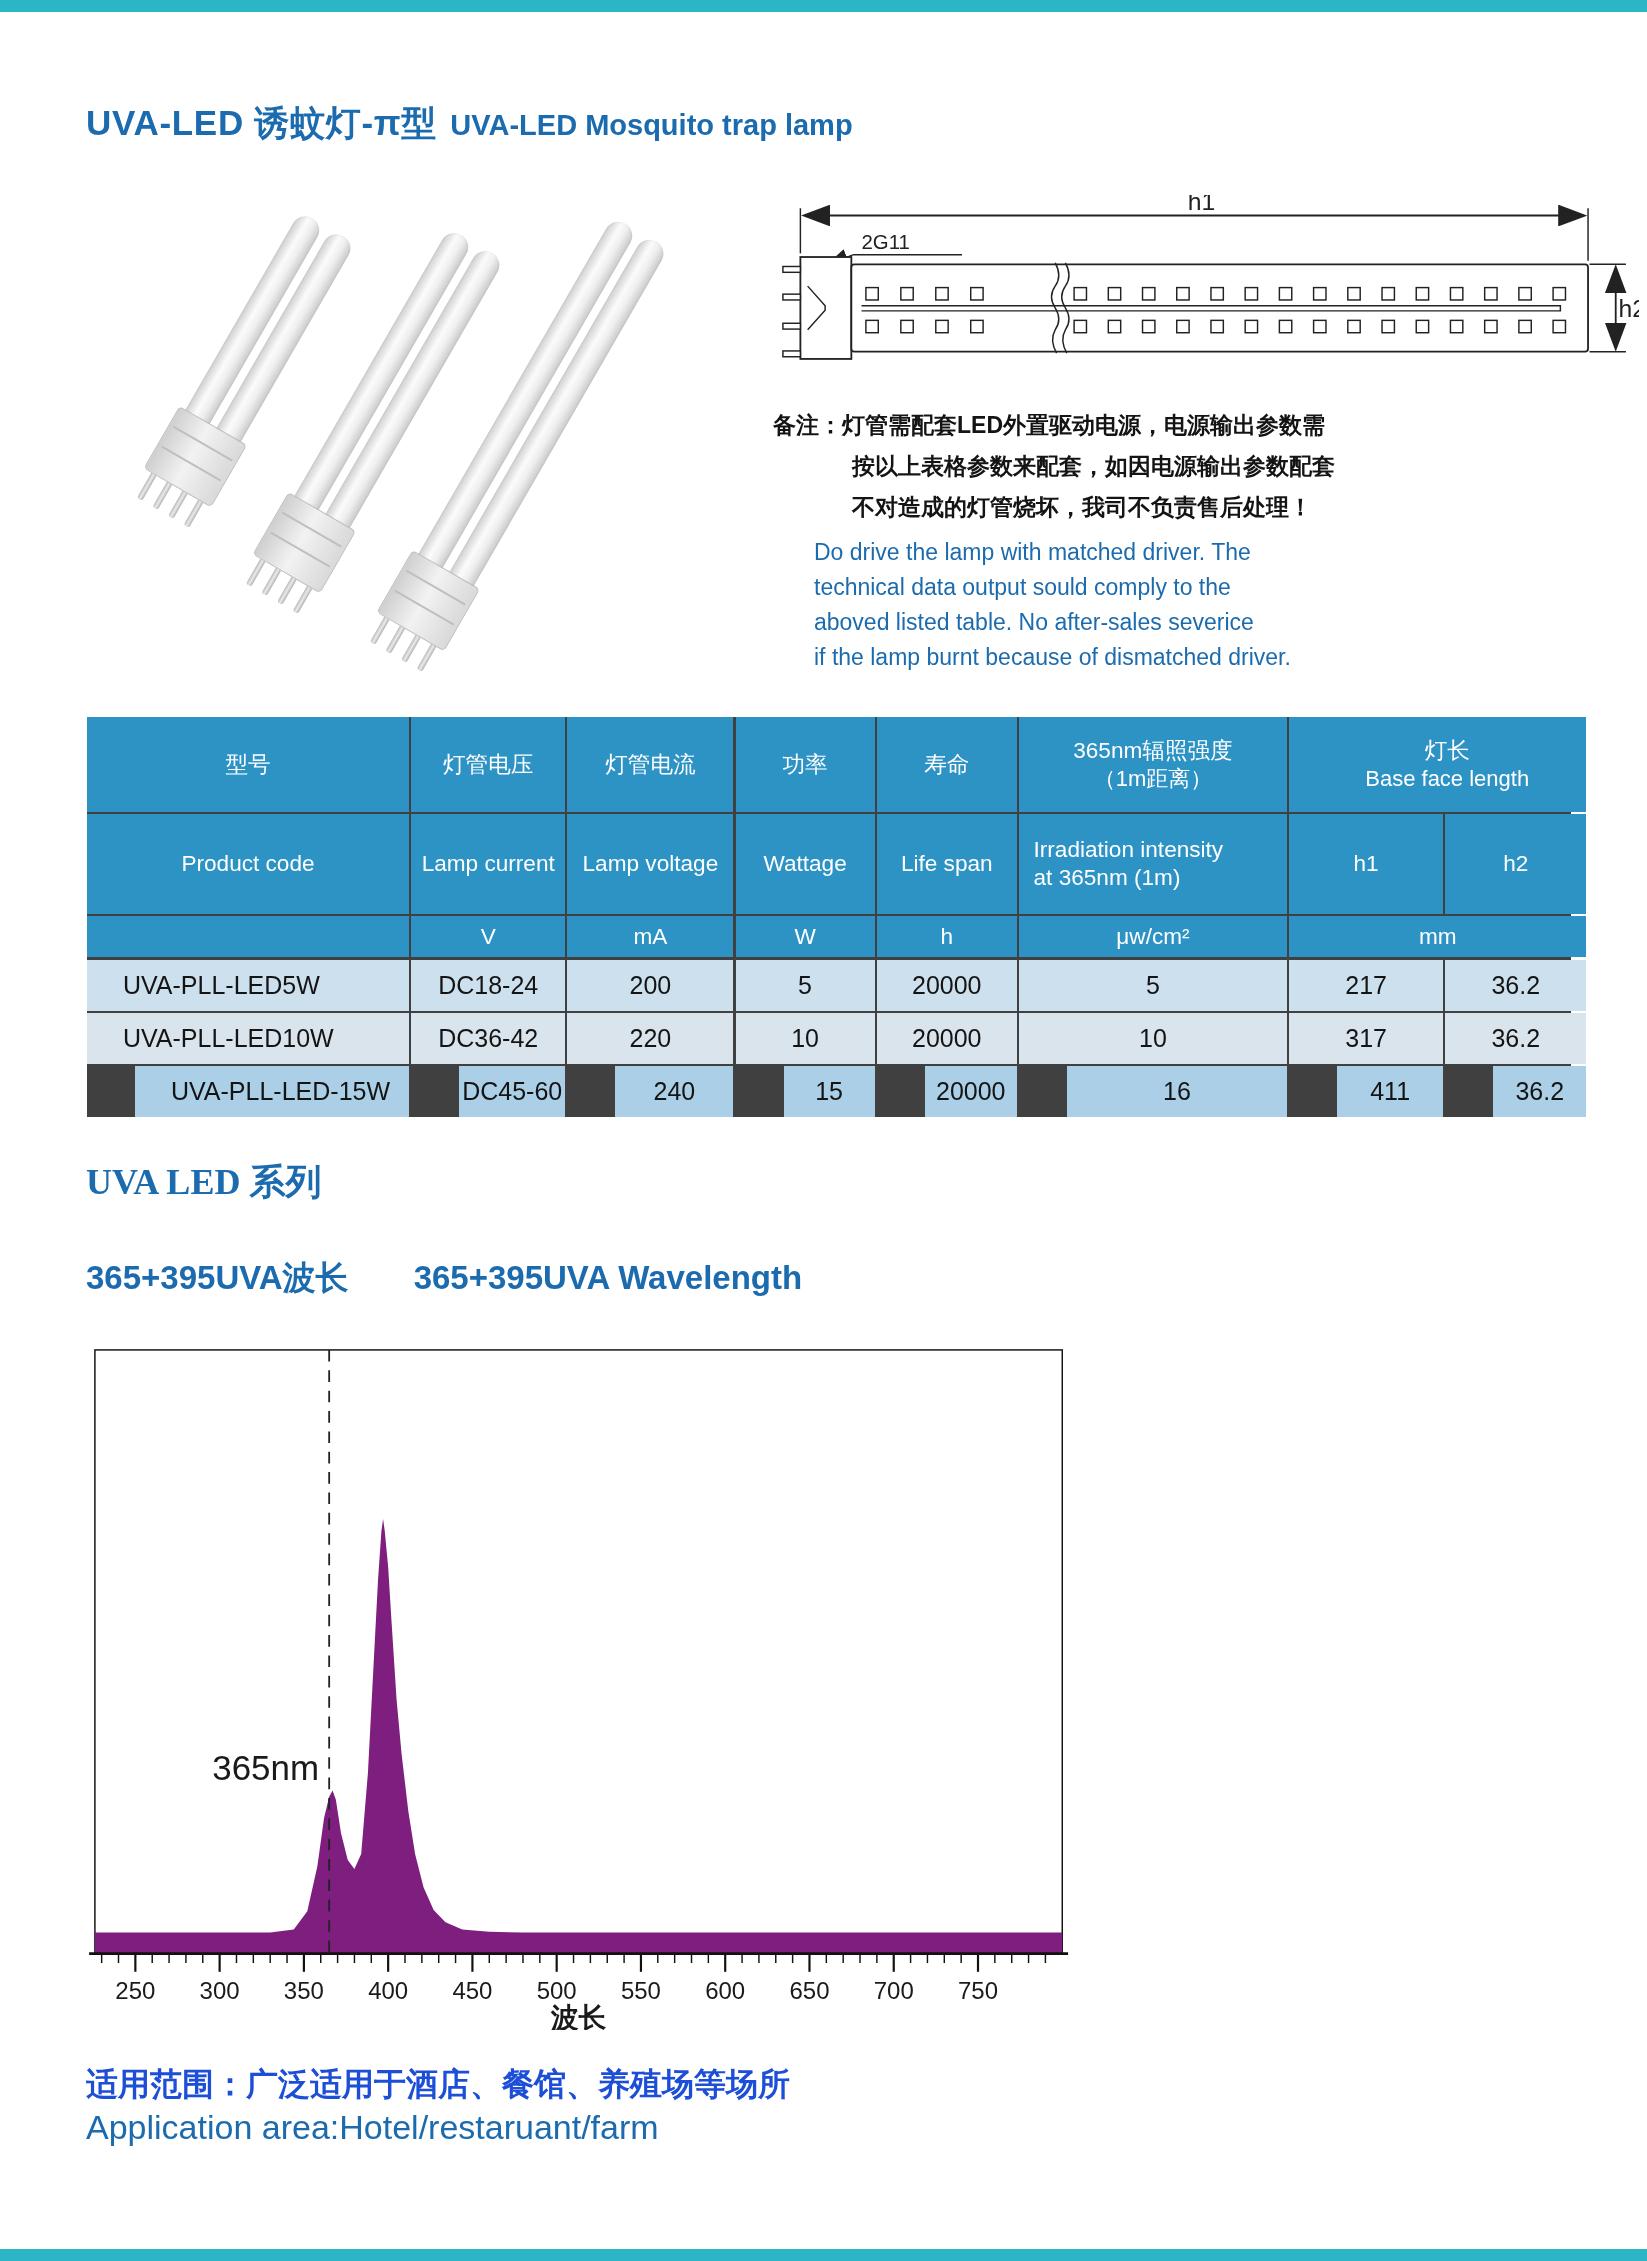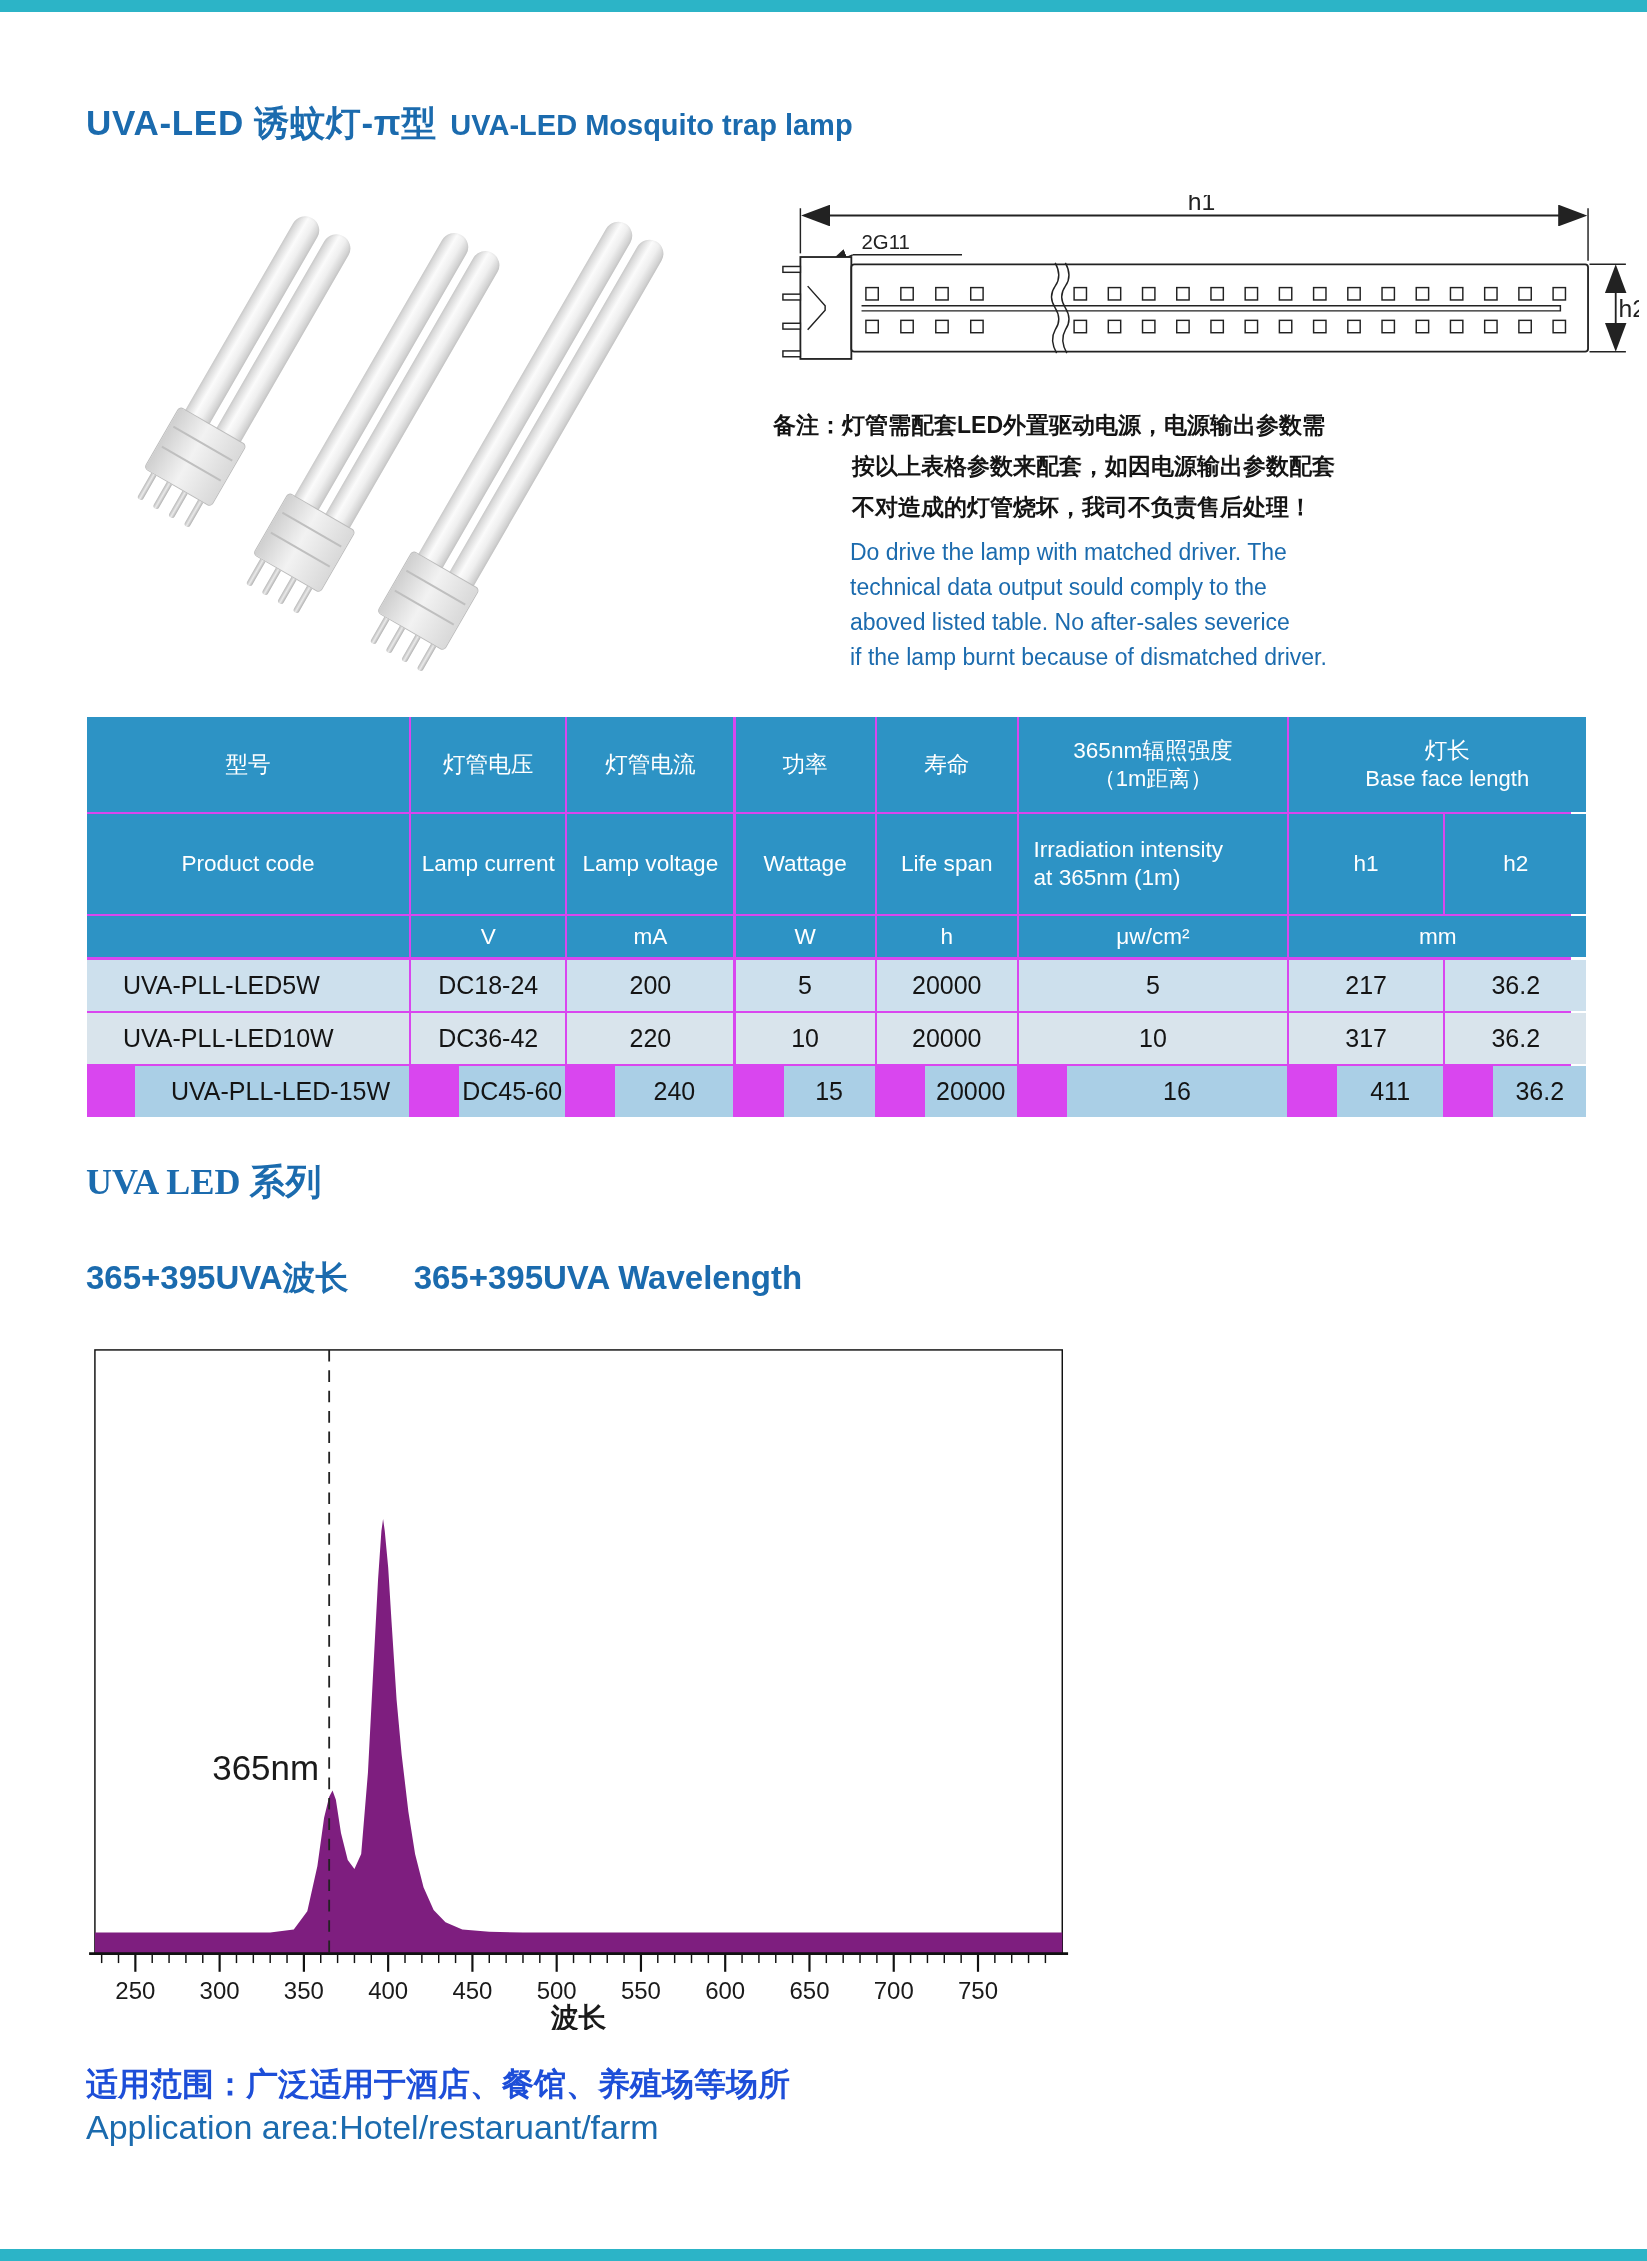--- a/index.html
+++ b/index.html
@@ -44,7 +44,7 @@
   .note-zh .row{display:flex;}
   .note-zh .lbl{flex:0 0 auto;}
   .note-zh .indent{margin-left:79px;}
-  .note-en{position:absolute;left:850px;top:535px;font-size:23px;color:#1b6bae;line-height:35px;}
+  .note-en{position:absolute;left:814px;top:535px;font-size:23px;color:#1b6bae;line-height:35px;}
 
   
   .spec-table{

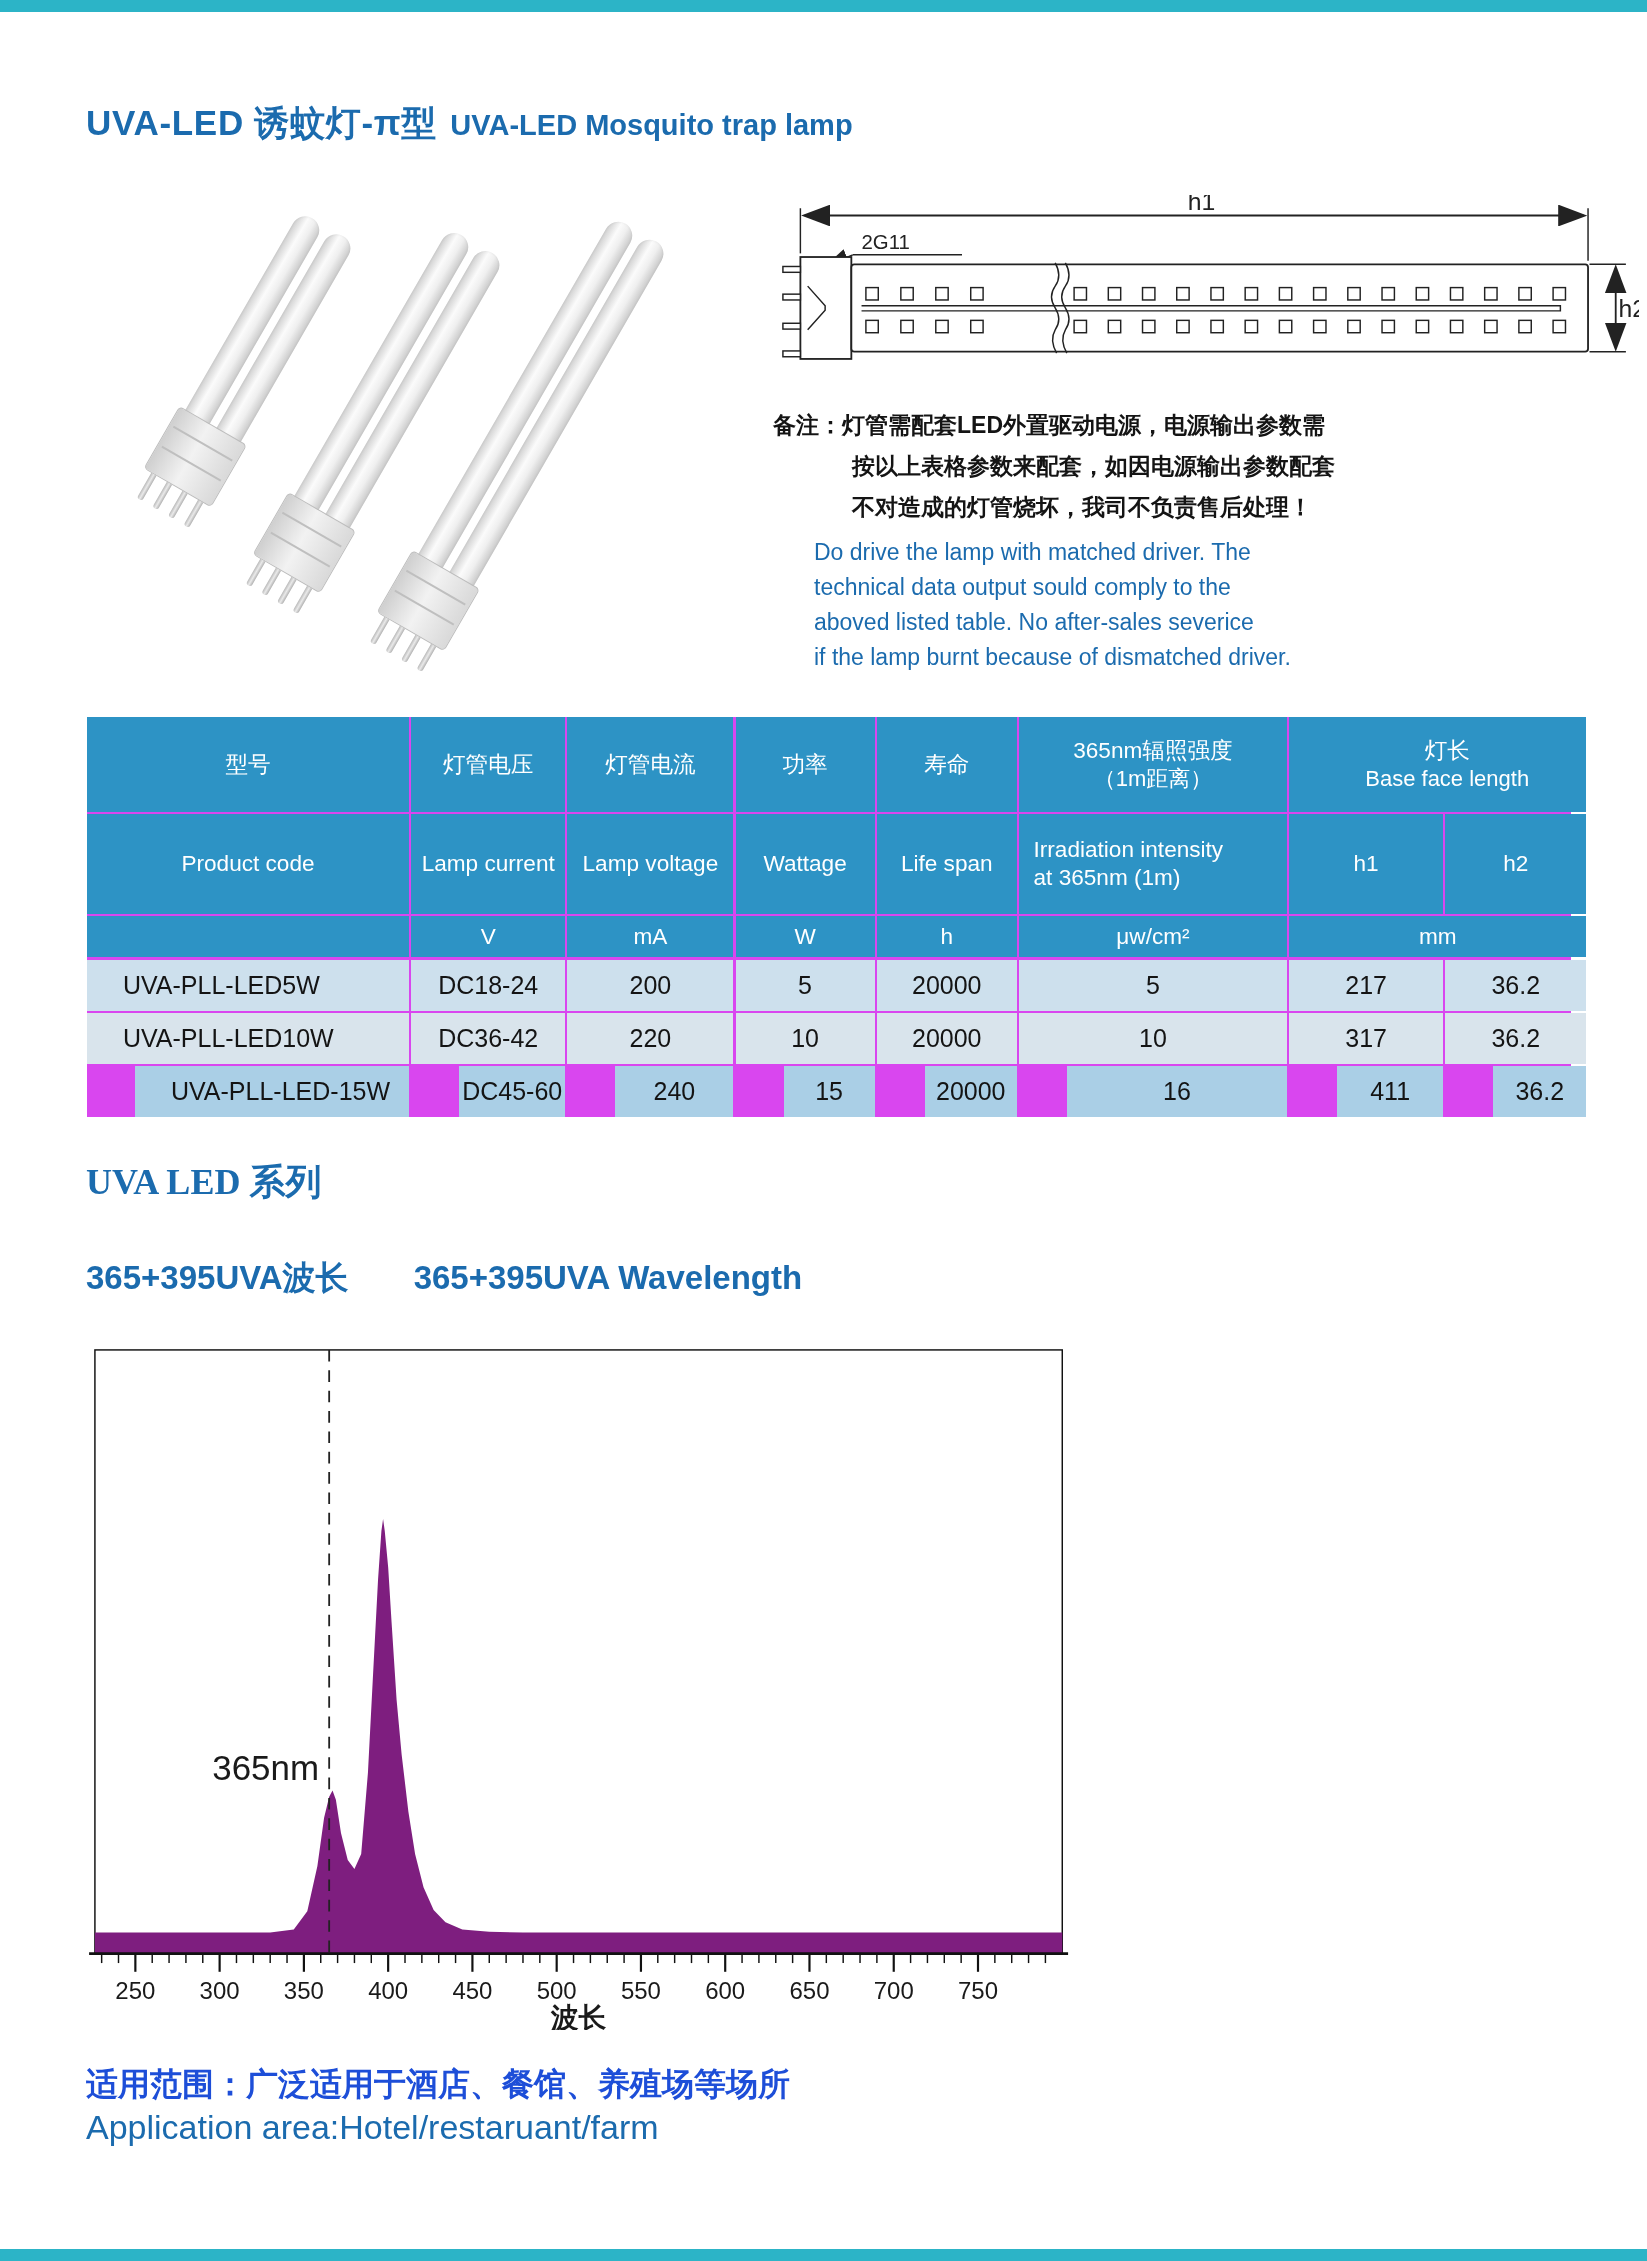--- a/index.html
+++ b/index.html
@@ -50,7 +50,7 @@
   .spec-table{
     position:absolute;left:87px;top:717px;width:1484px;
     display:grid;grid-template-columns:322px 154px 166px 139px 140px 268px 154px 141px;
-    grid-template-rows:95px 100px 41px 51px 51px 51px;gap:2.2px;background:#d946ef;
+    grid-template-rows:95px 100px 41px 51px 51px 51px;gap:2.2px;background:#404040;
   }
   .cell{display:flex;align-items:center;justify-content:center;text-align:center;}
   .hc{background:#2d93c5;color:#fff;font-size:22.6px;line-height:28px;flex-direction:column;}

